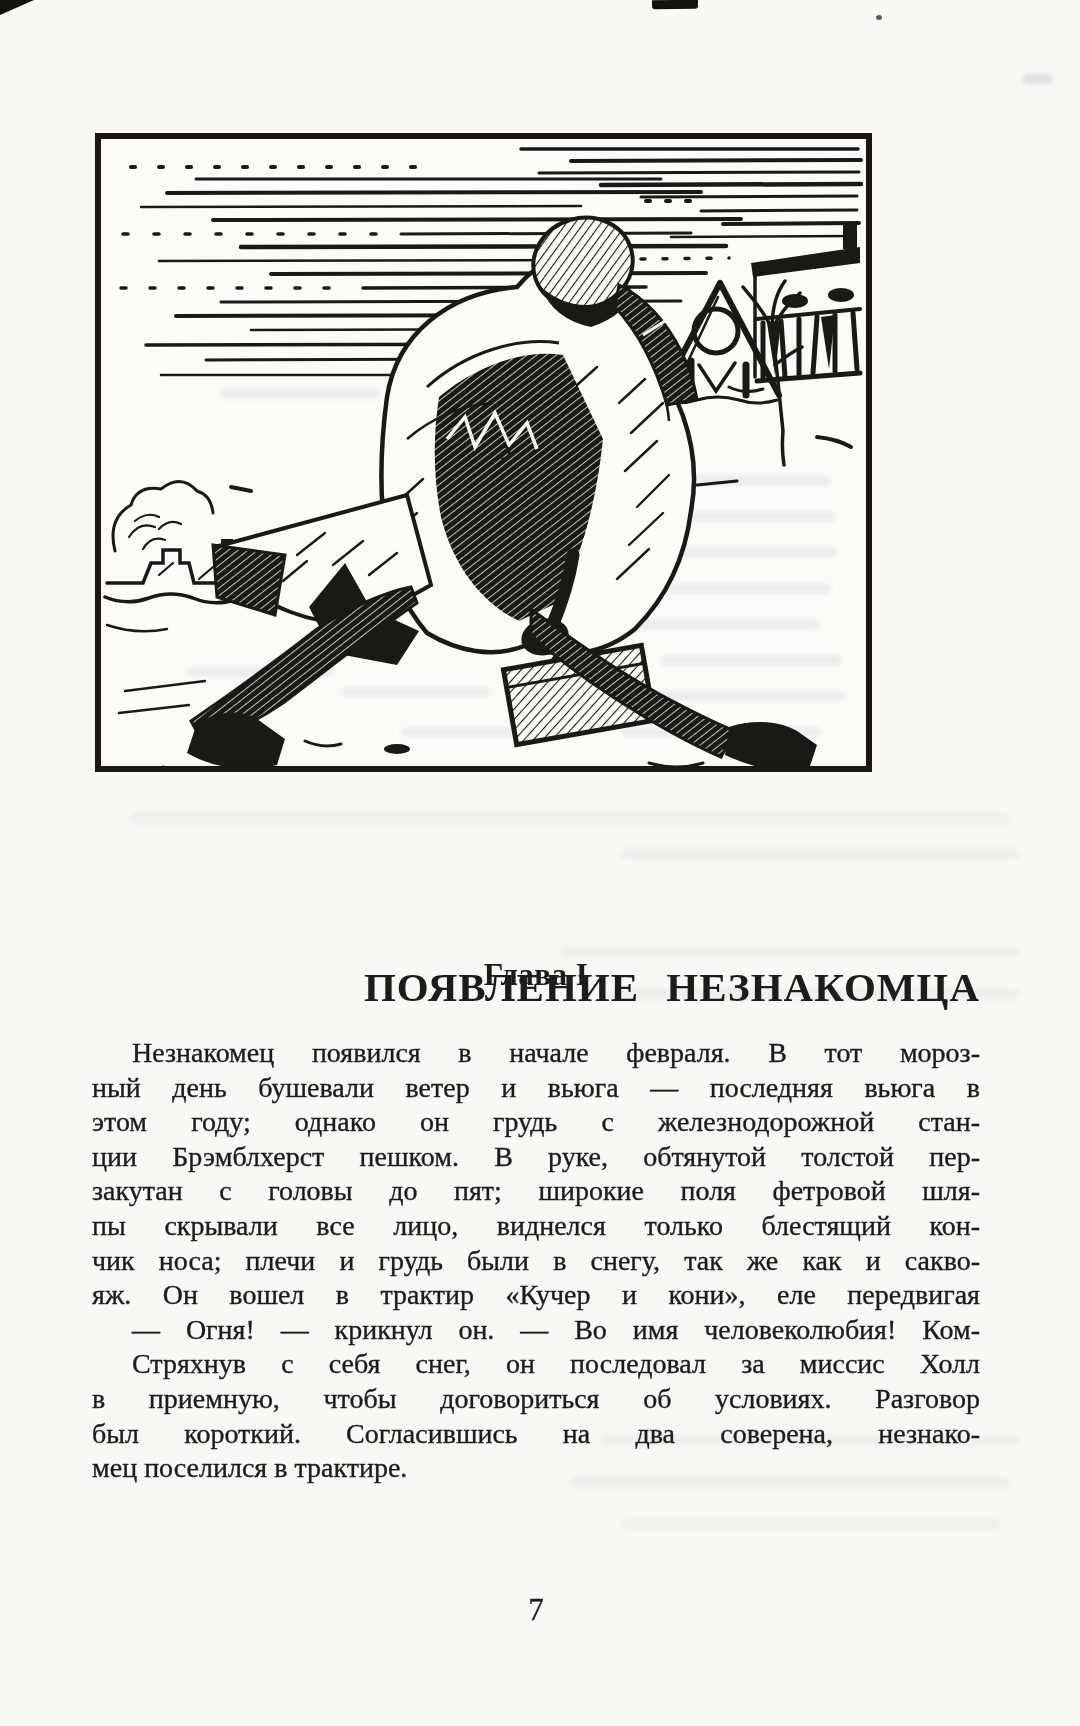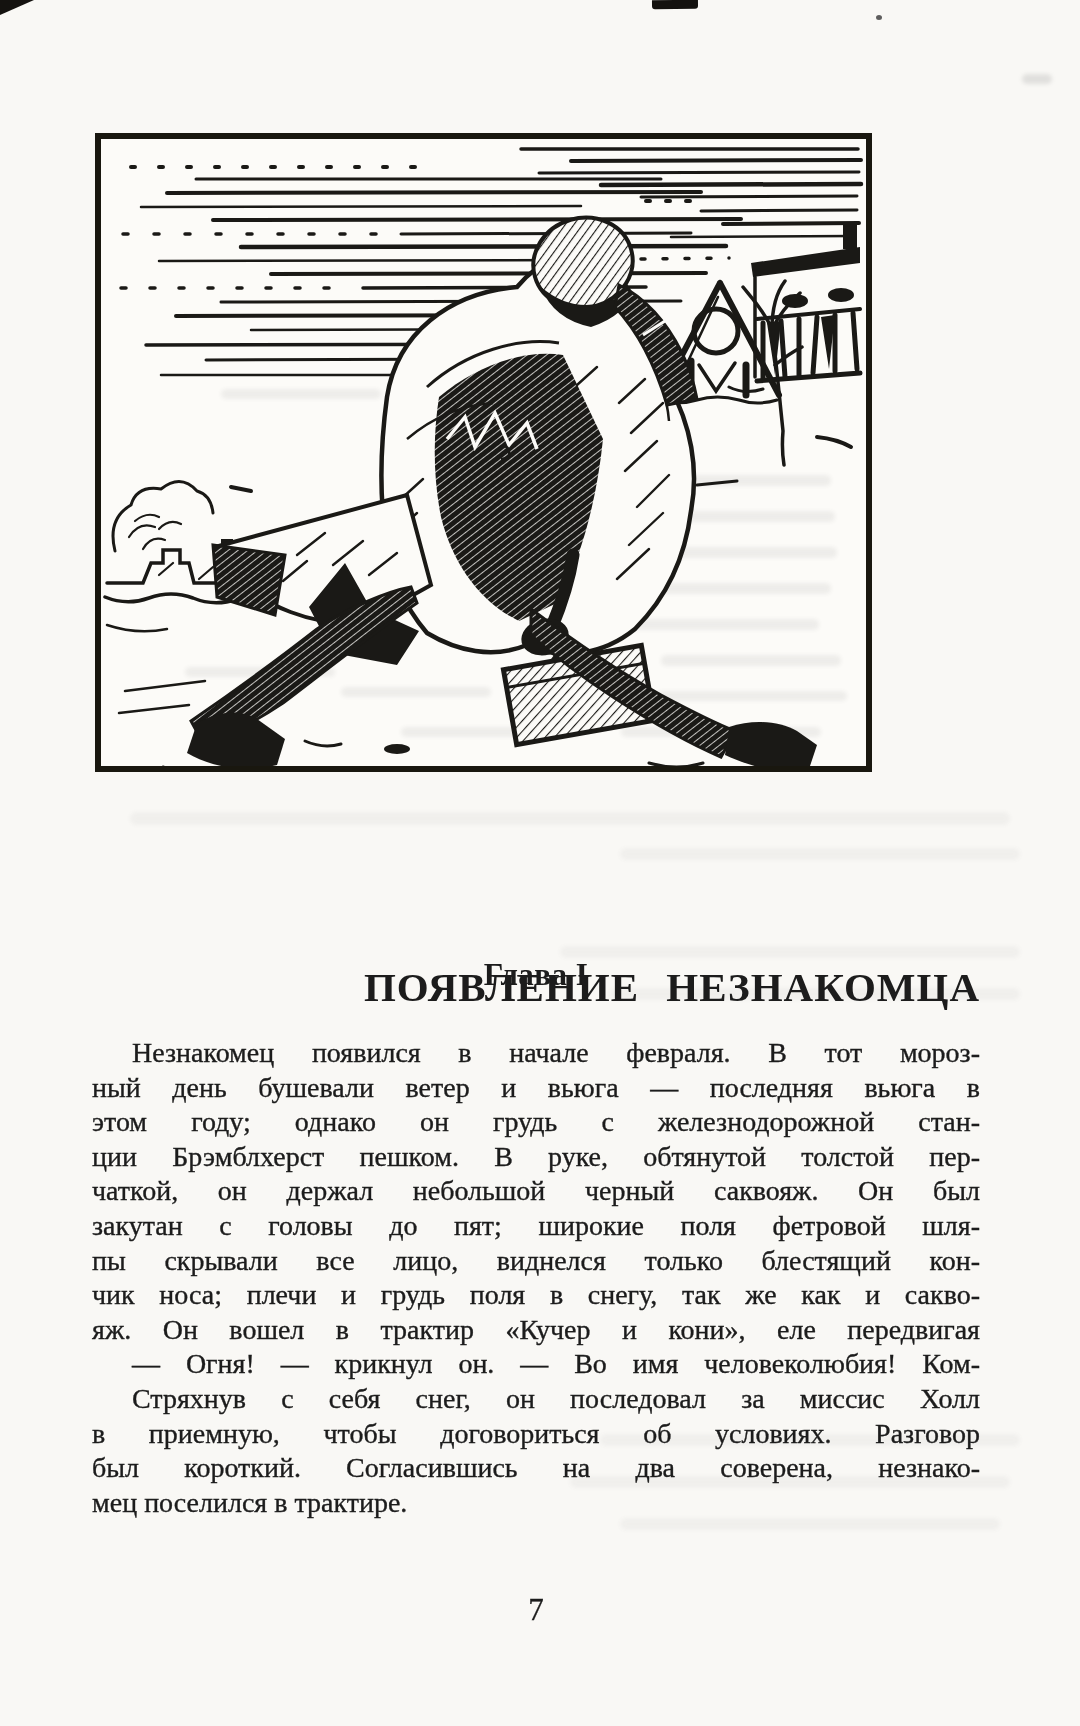--- a/index.html
+++ b/index.html
@@ -221,7 +221,6 @@
       <div class="bline">ный день бушевали ветер и вьюга — последняя вьюга в</div>
       <div class="bline">этом году; однако он грудь с железнодорожной стан-</div>
       <div class="bline">ции Брэмблхерст пешком. В руке, обтянутой толстой пер-</div>
-      <div class="bline">чаткой, он держал небольшой черный саквояж. Он был</div>
       <div class="bline">закутан с головы до пят; широкие поля фетровой шля-</div>
       <div class="bline">пы скрывали все лицо, виднелся только блестящий кон-</div>
       <div class="bline">чик носа; плечи и грудь поля в снегу, так же как и сакво-</div>

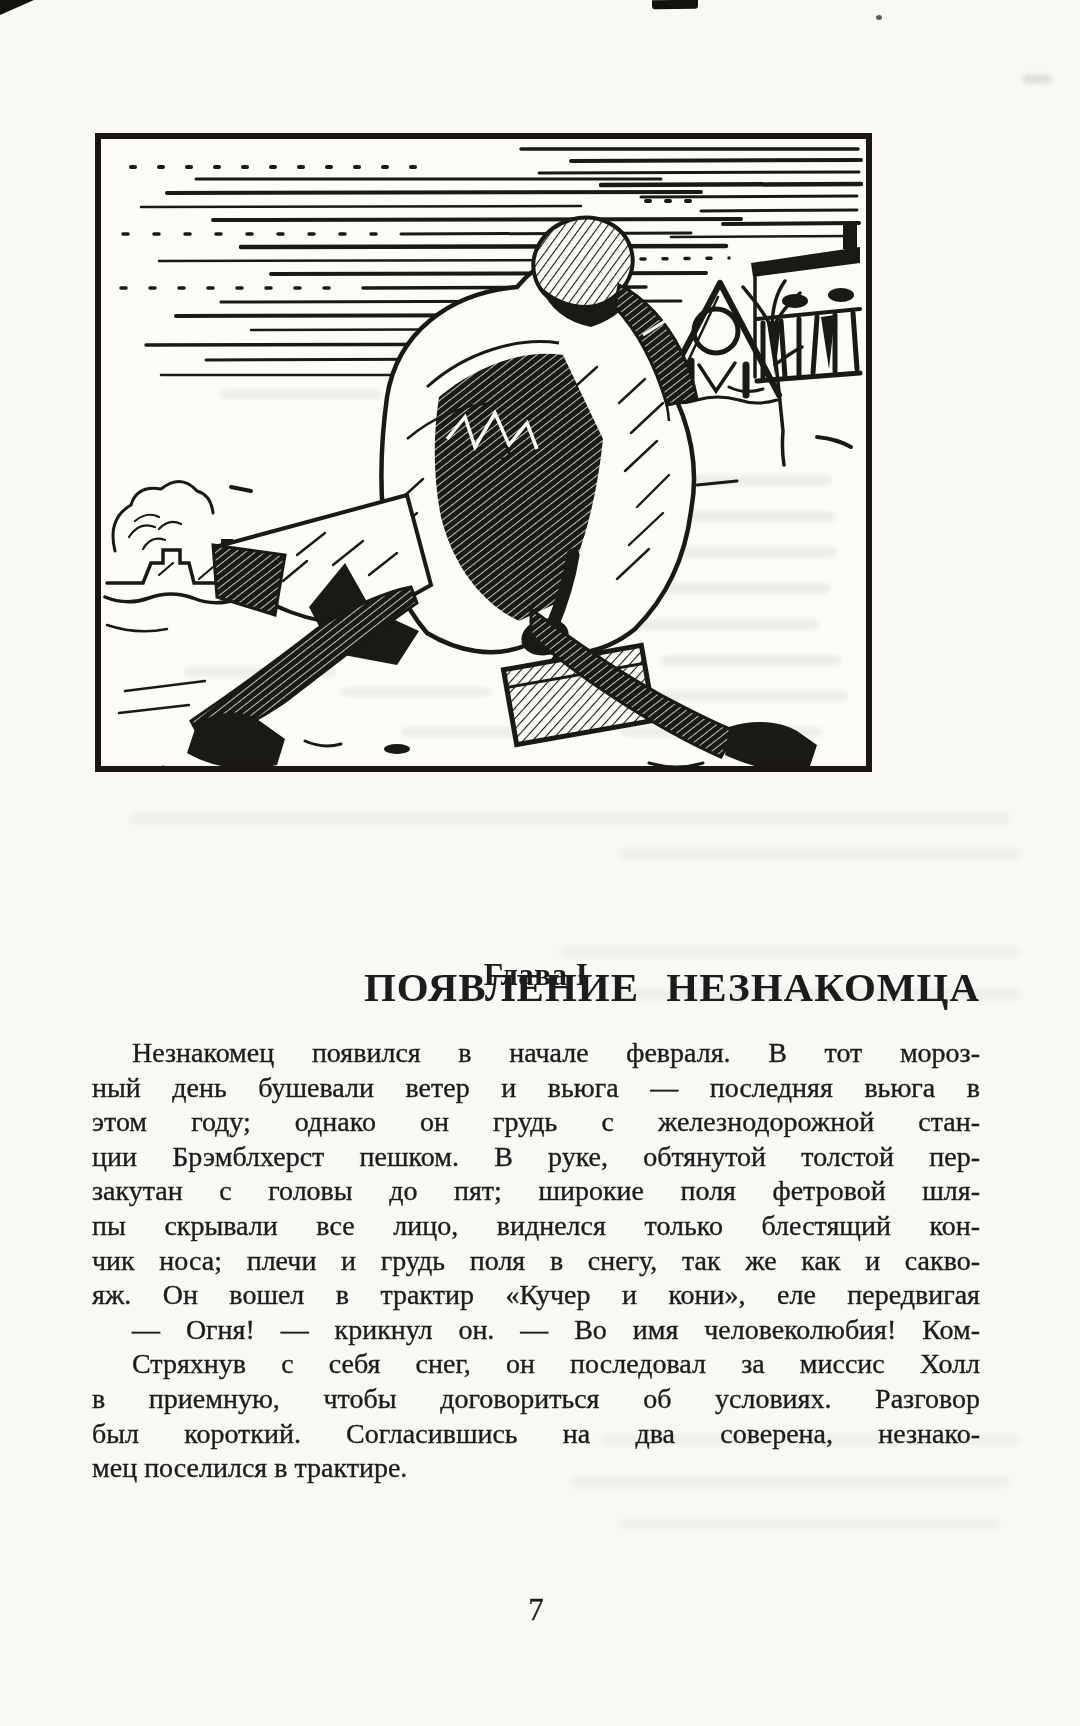--- a/index.html
+++ b/index.html
@@ -223,7 +223,7 @@
       <div class="bline">ции Брэмблхерст пешком. В руке, обтянутой толстой пер-</div>
       <div class="bline">закутан с головы до пят; широкие поля фетровой шля-</div>
       <div class="bline">пы скрывали все лицо, виднелся только блестящий кон-</div>
-      <div class="bline">чик носа; плечи и грудь поля в снегу, так же как и сакво-</div>
+      <div class="bline">чик носа; плечи и грудь были в снегу, так же как и сакво-</div>
       <div class="bline">яж. Он вошел в трактир «Кучер и кони», еле передвигая</div>
       <div class="bline indent">— Огня! — крикнул он. — Во имя человеколюбия! Ком-</div>
       <div class="bline indent">Стряхнув с себя снег, он последовал за миссис Холл</div>

